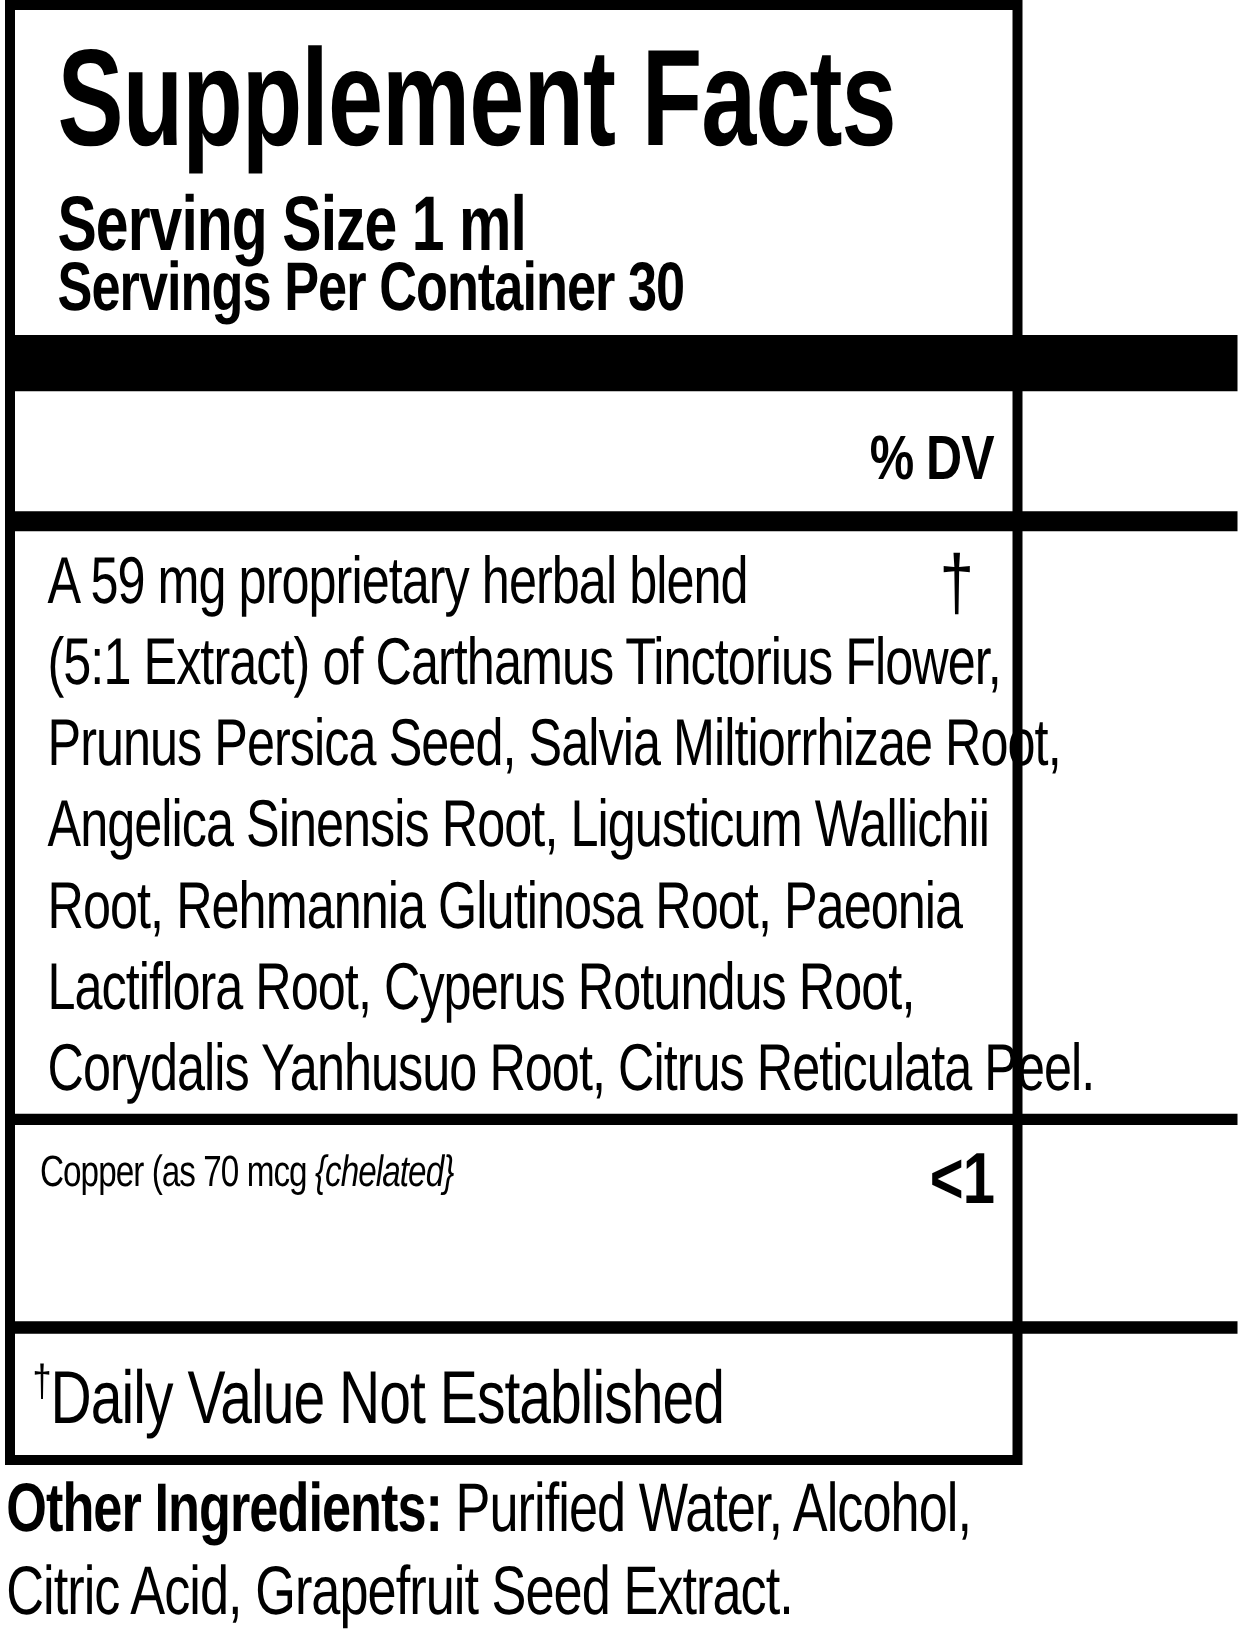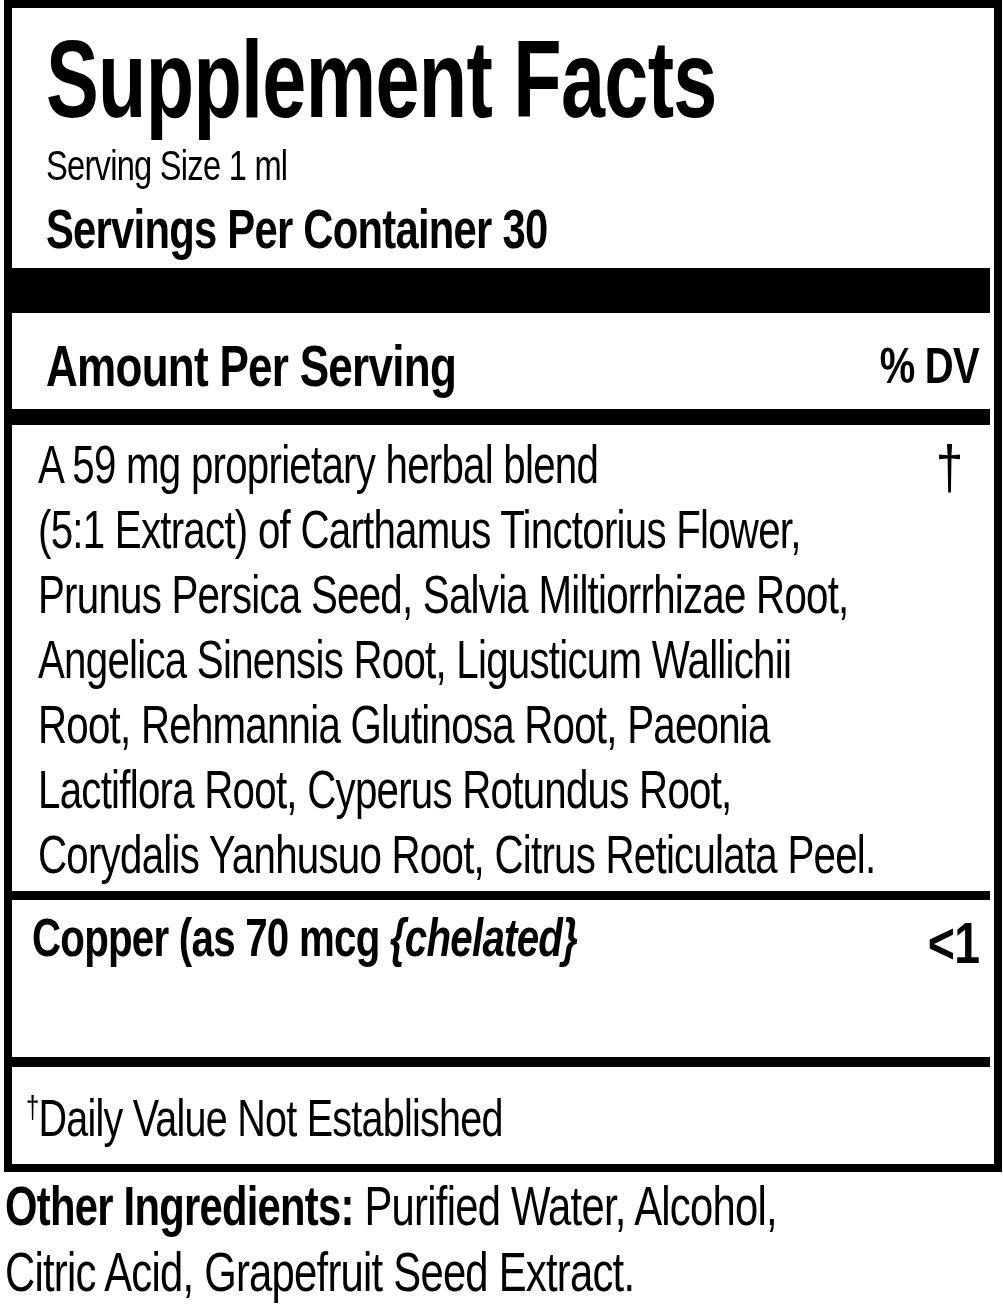--- a/index.html
+++ b/index.html
@@ -16,7 +16,7 @@
   .box {
     position: absolute;
     left: 4px; top: 0;
-    width: 998px; height: 1172px;
+    width: 814px; height: 1172px;
     border: 8px solid #000000;
     background: #ffffff;
   }

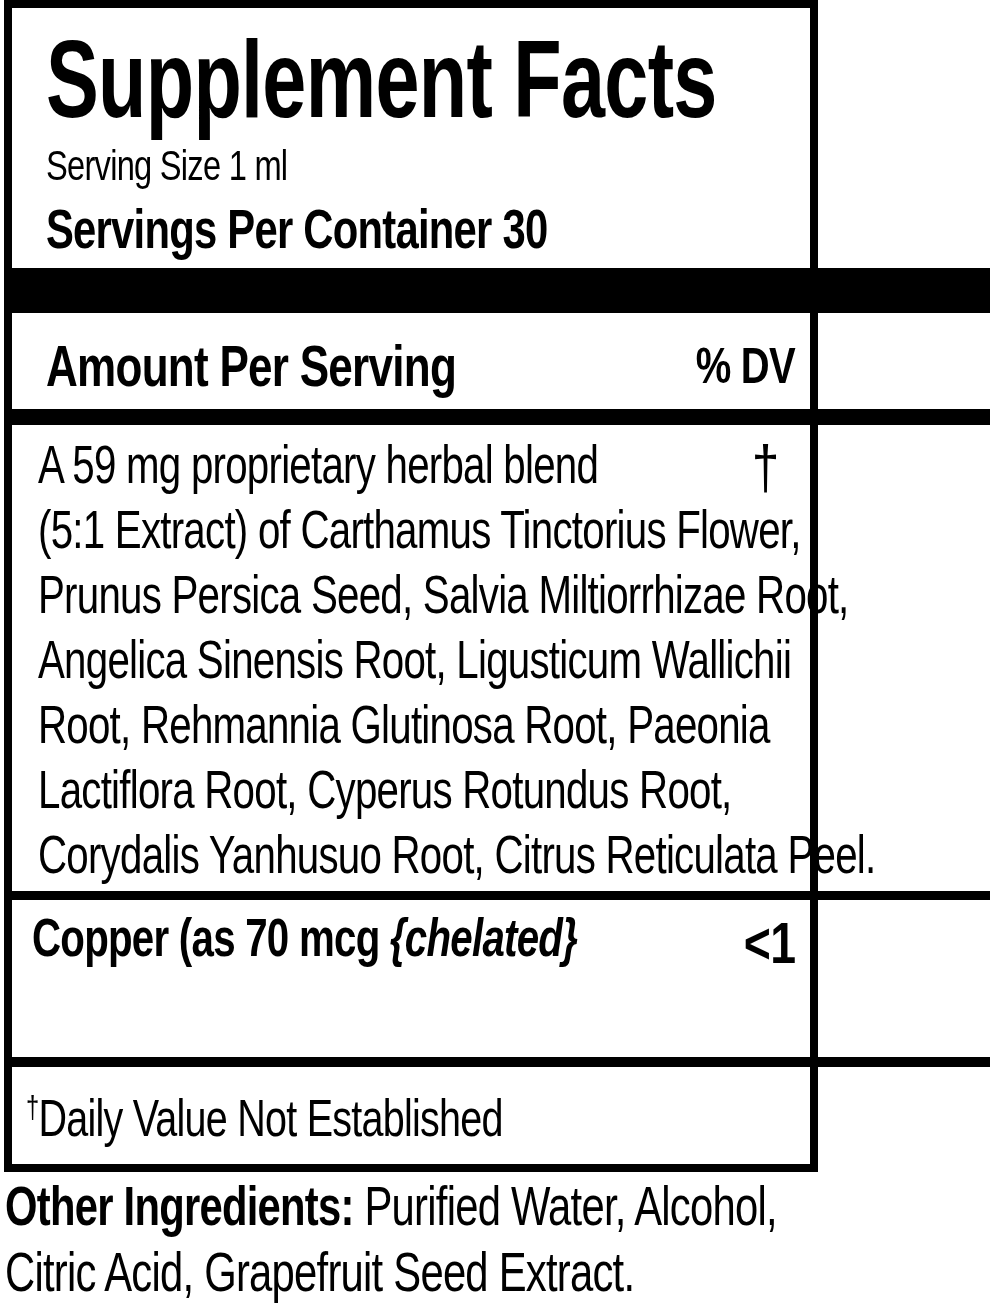--- a/index.html
+++ b/index.html
@@ -40,7 +40,7 @@
   .ital { font-style: italic; }
 
   .title-line   { top: 12px;  left: 34px; font-size: 110px; line-height: 118px; font-weight: bold; }
-  .serving-line { top: 124px; left: 34px; font-size: 43px;  line-height: 66px;  font-weight: normal; }
+  .serving-line { top: 139px; left: 34px; font-size: 62px;  line-height: 66px;  font-weight: bold; }
   .servings-line{ top: 188px; left: 34px; font-size: 55px;  line-height: 66px;  font-weight: bold; }
 
   .bar-thick  { left: 0; width: 978px; height: 45px; background: #000000; top: 260px; }

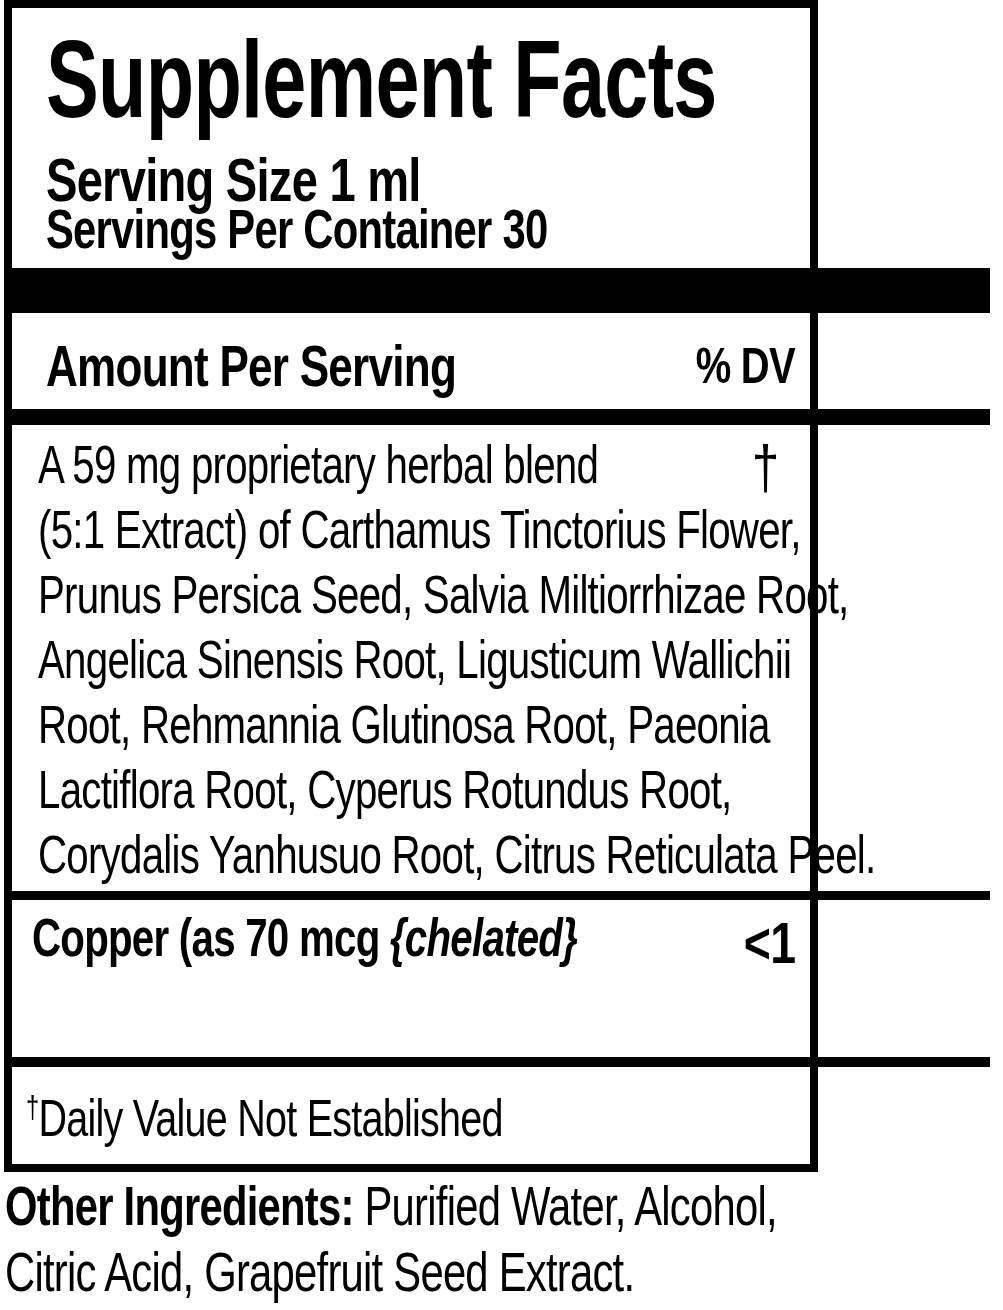--- a/index.html
+++ b/index.html
@@ -83,9 +83,6 @@
 
     <div class="abs bar-thick"></div>
 
-    <div class="abs amount-head">
-      <span class="cond">Amount Per Serving</span>
-    </div>
     <div class="abs dv-head">
       <span class="cond-r">% DV</span>
     </div>

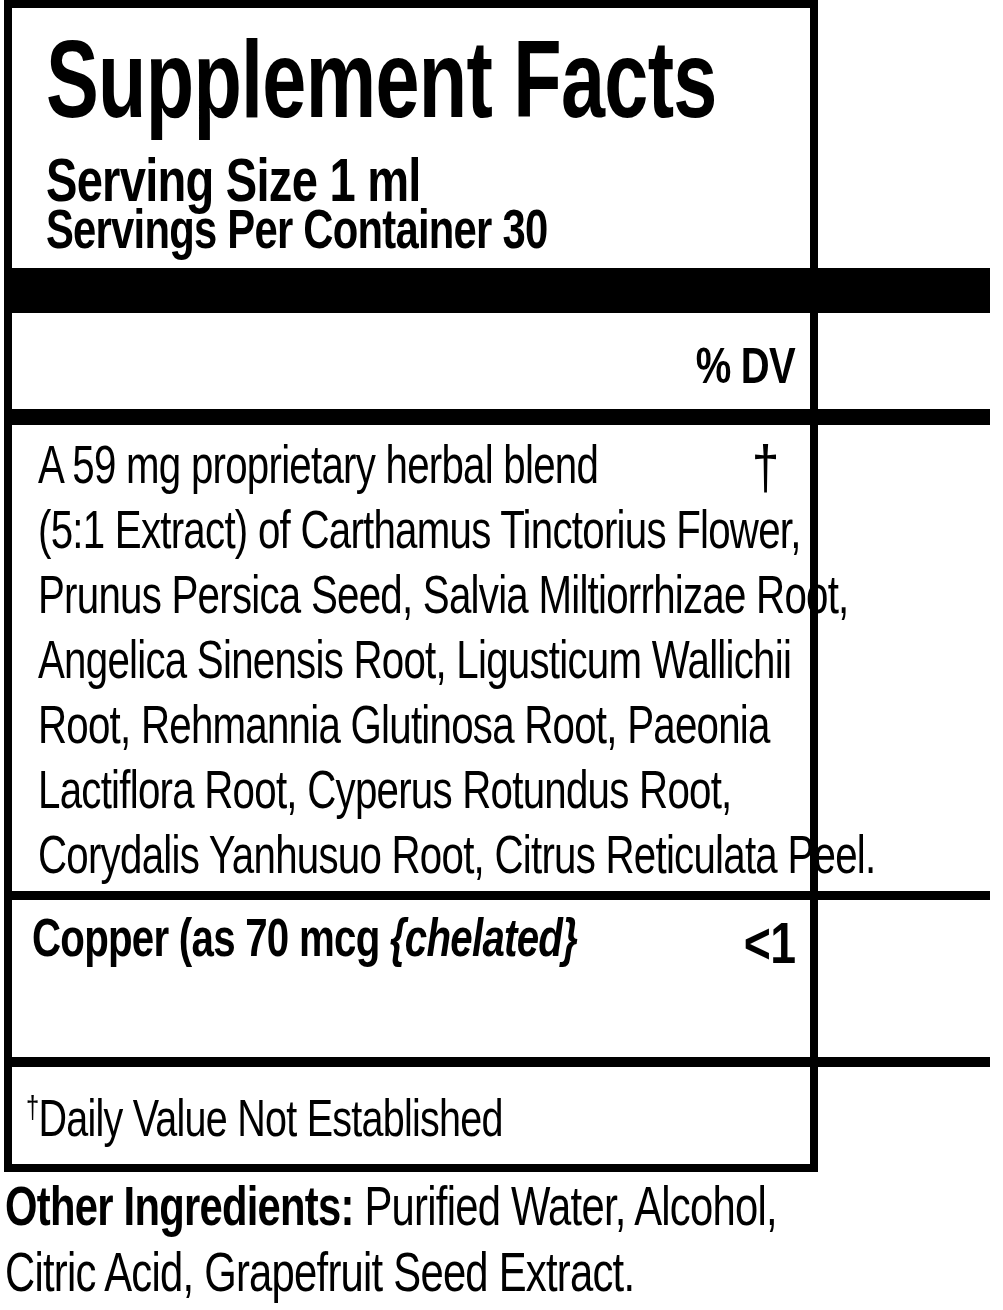--- a/index.html
+++ b/index.html
@@ -54,7 +54,7 @@
   .herbal { top: 424px; left: 26px; font-size: 53px; line-height: 65px; font-weight: 500; }
   .herbal-dv { top: 424px; right: 32px; font-size: 62px; line-height: 70px; }
 
-  .copper { top: 897px; left: 20px; font-size: 53px; line-height: 65px; font-weight: 700; }
+  .copper { top: 897px; left: 20px; font-size: 35px; line-height: 65px; font-weight: 400; }
   .copper-dv { top: 900px; right: 15px; font-size: 58px; line-height: 70px; font-weight: bold; }
 
   .footnote { top: 1078px; left: 14px; font-size: 52px; line-height: 64px; font-weight: 500; }

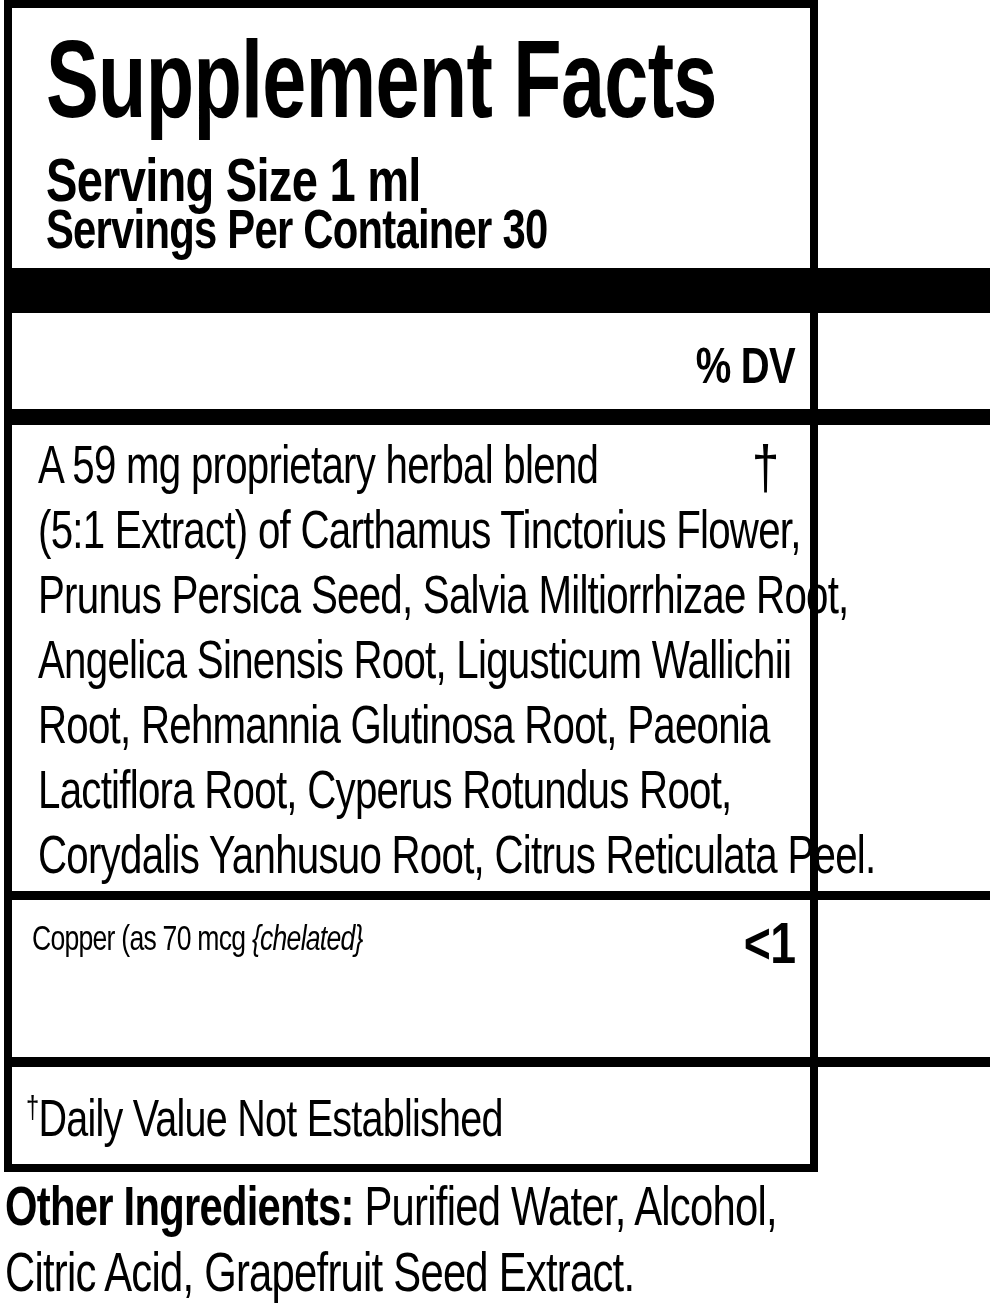--- a/index.html
+++ b/index.html
@@ -57,7 +57,7 @@
   .copper { top: 897px; left: 20px; font-size: 35px; line-height: 65px; font-weight: 400; }
   .copper-dv { top: 900px; right: 15px; font-size: 58px; line-height: 70px; font-weight: bold; }
 
-  .footnote { top: 1078px; left: 14px; font-size: 52px; line-height: 64px; font-weight: 500; }
+  .footnote { top: 1078px; left: 14px; font-size: 60px; line-height: 64px; font-weight: 500; }
   .footnote sup { font-size: 60%; vertical-align: super; line-height: 0; }
 
   .other { top: 1173px; left: 5px; font-size: 55px; line-height: 66px; font-weight: 500; color: #000000; }

